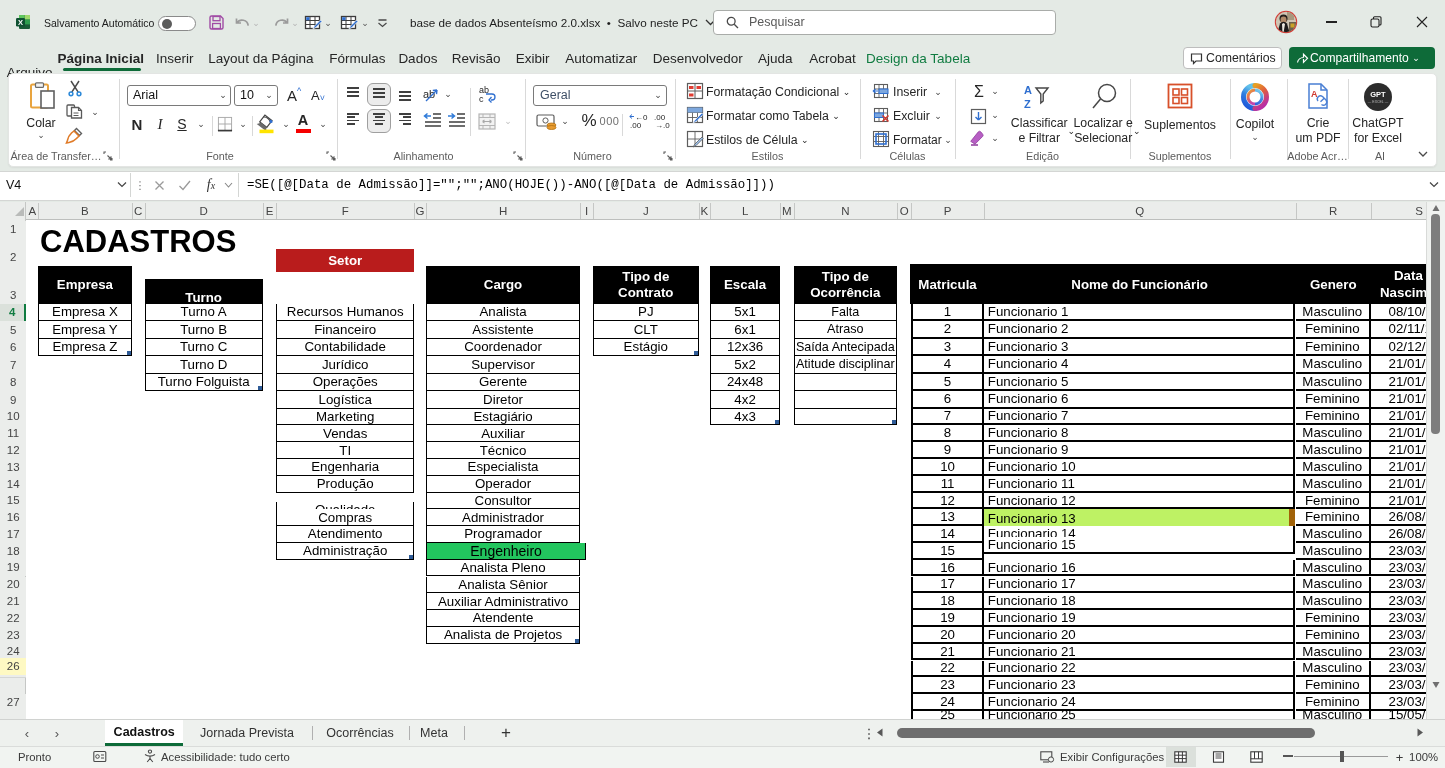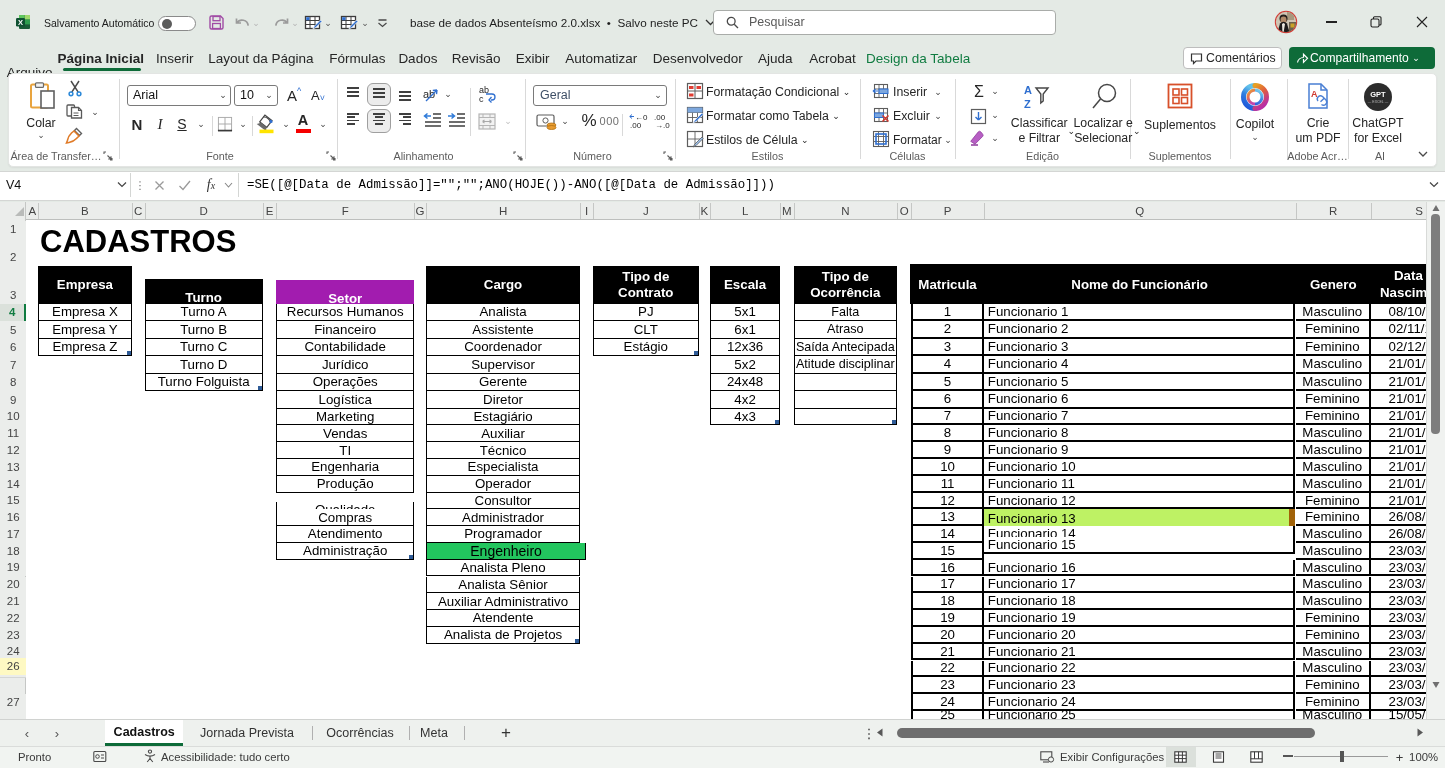--- a/index.html
+++ b/index.html
@@ -515,7 +515,7 @@
 <div class="ctr" style="left:144.5px;top:356.0px;width:118.3px;height:17.5px;background:#fff;border:1px solid #000;border-top:none;font-size:13.3px;justify-content:center;white-space:nowrap;overflow:hidden;">Turno D</div>
 <div class="ctr" style="left:144.5px;top:373.5px;width:118.3px;height:17.5px;background:#fff;border:1px solid #000;border-top:none;font-size:13.3px;justify-content:center;white-space:nowrap;overflow:hidden;">Turno Folguista</div>
 <div style="left:257.8px;top:386.0px;width:4.0px;height:4.0px;background:#2e5b97;"></div>
-<div class="ctr" style="left:276.4px;top:280px;width:137.6px;height:38.0px;background:#a21caf;color:#fff;font-weight:bold;font-size:13.3px;text-align:center;line-height:16px;flex-direction:column;justify-content:center;">Setor</div>
+<div class="ctr" style="left:276.4px;top:249px;width:137.6px;height:23px;background:#b91c1c;color:#fff;font-weight:bold;font-size:13.3px;text-align:center;line-height:16px;flex-direction:column;justify-content:center;">Setor</div>
 <div class="ctr" style="left:276.4px;top:303.5px;width:137.6px;height:17.5px;background:#fff;border:1px solid #000;border-top:none;font-size:13.3px;justify-content:center;white-space:nowrap;overflow:hidden;">Recursos Humanos</div>
 <div class="ctr" style="left:276.4px;top:321.0px;width:137.6px;height:17.5px;background:#fff;border:1px solid #000;border-top:none;font-size:13.3px;justify-content:center;white-space:nowrap;overflow:hidden;">Financeiro</div>
 <div class="ctr" style="left:276.4px;top:338.5px;width:137.6px;height:17.5px;background:#fff;border:1px solid #000;border-top:none;font-size:13.3px;justify-content:center;white-space:nowrap;overflow:hidden;">Contabilidade</div>

